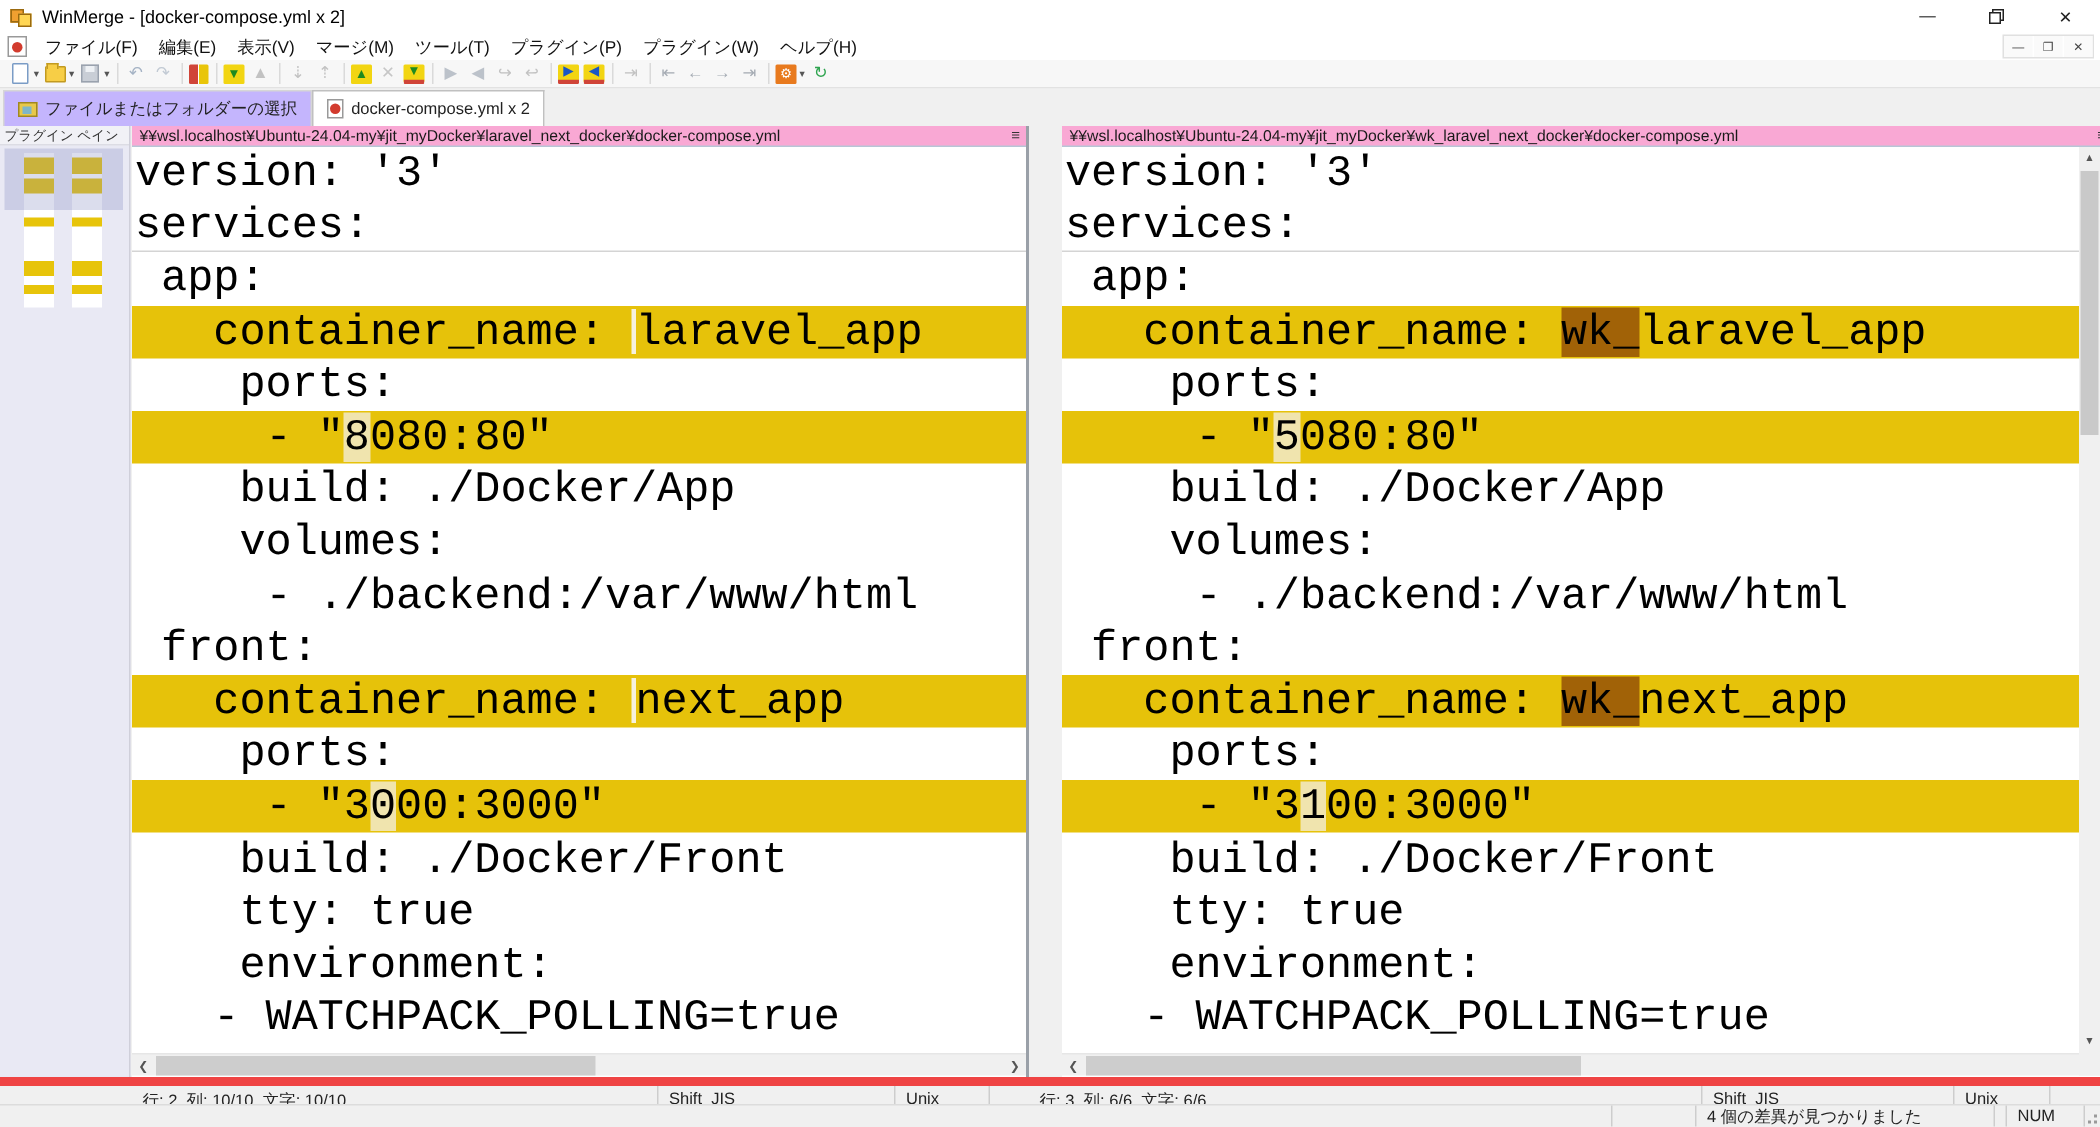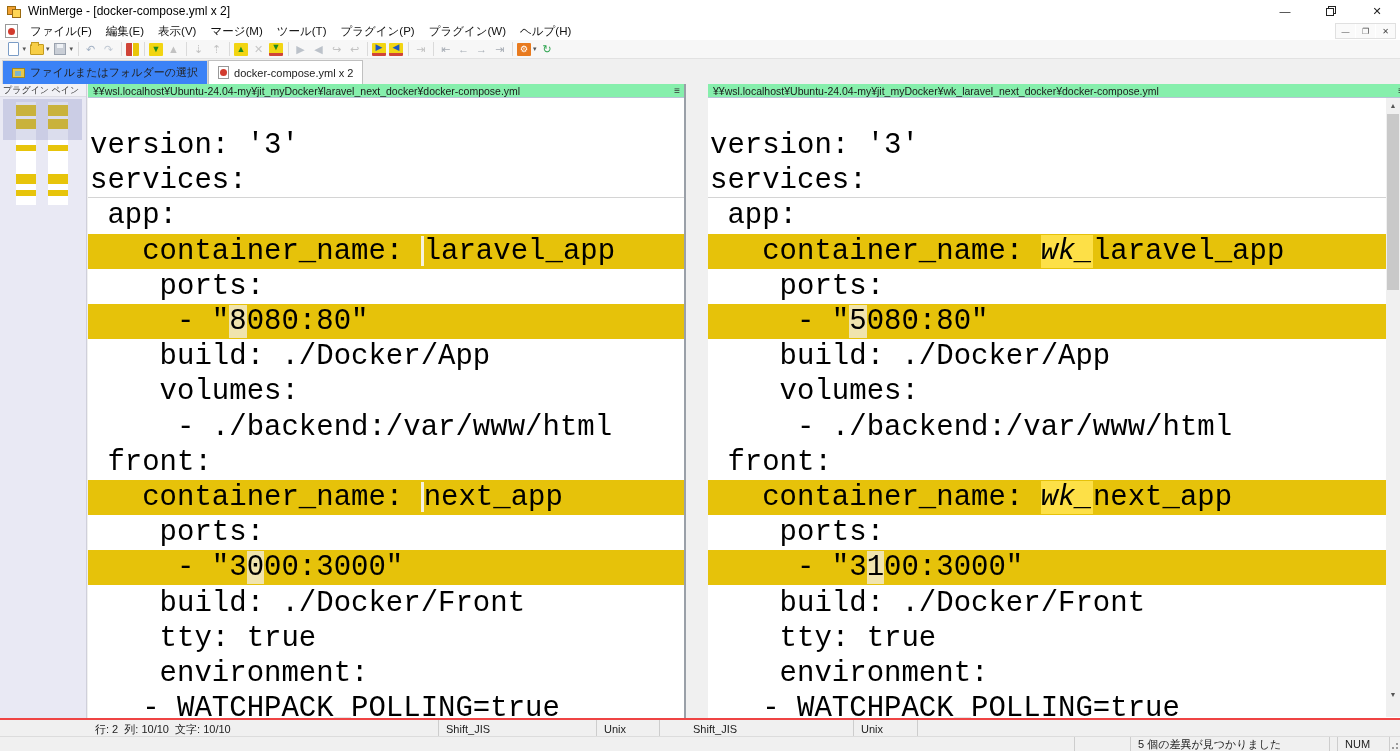--- a/index.html
+++ b/index.html
@@ -47,7 +47,7 @@
   .tabbar{position:absolute;top:59px;left:0;width:1400px;height:25px;background:#f0f0f0;
     display:flex;align-items:flex-end;padding-left:2px;}
   .tab{height:24px;display:flex;align-items:center;gap:5px;padding:0 9px;font-size:11px;
-    background:#3b82f6;border:1px solid #d6d6d6;border-bottom:none;color:#222;white-space:nowrap;}
+    background:#c4b5fd;border:1px solid #d6d6d6;border-bottom:none;color:#222;white-space:nowrap;}
   .tab.active{background:#fff;border-color:#c0c0c0;}
   .ticon-folder{width:13px;height:10px;background:#e8c84a;border:1px solid #a08820;position:relative;}
   .ticon-folder:before{content:"";position:absolute;left:2px;top:2px;width:6px;height:5px;background:#7fb6c8;}

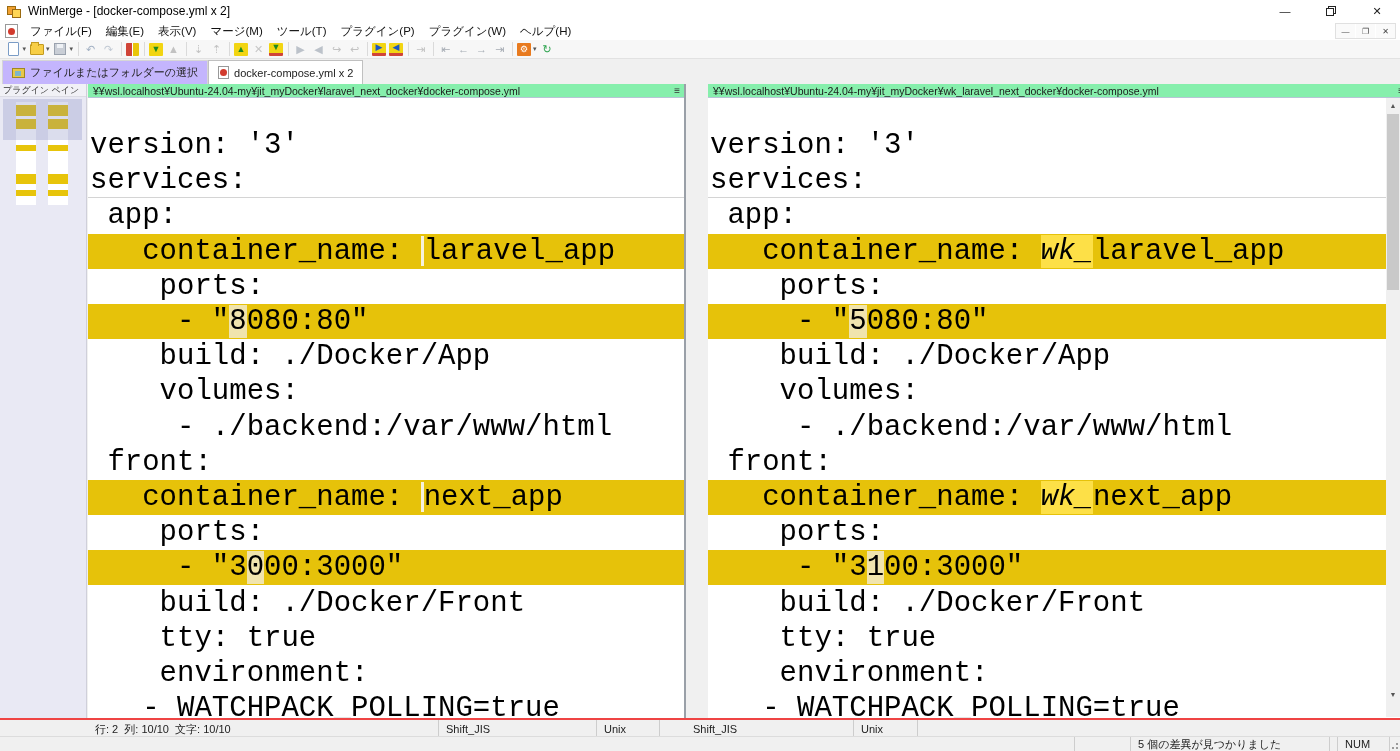--- a/index.html
+++ b/index.html
@@ -69,7 +69,7 @@
   #paneL{left:88px;width:596px;}
   #paneR{left:708px;width:700px;}
   .pane-divider{position:absolute;top:84px;left:684px;width:2px;height:634px;background:#9aa0a8;}
-  .phdr{height:14px;background:#86efac;border-bottom:1px solid #b7c5d6;display:flex;align-items:center;
+  .phdr{height:14px;background:#f9a8d4;border-bottom:1px solid #b7c5d6;display:flex;align-items:center;
     font-size:10.5px;color:#1a1a1a;padding:0 5px;}
   .phdr .path{flex:1;white-space:nowrap;overflow:hidden;}
   .phdr .hmenu{color:#333;font-size:10px;letter-spacing:-1px;}

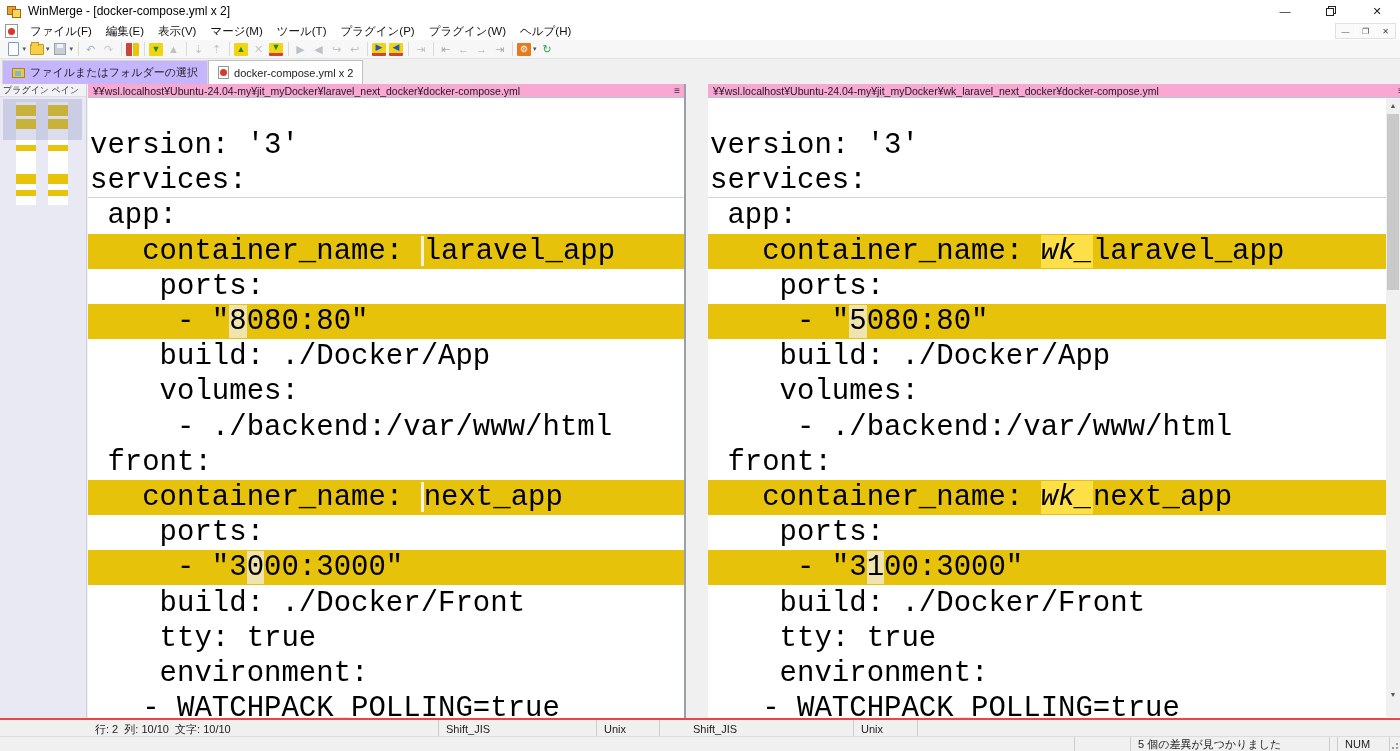--- a/index.html
+++ b/index.html
@@ -73,7 +73,7 @@
     font-size:10.5px;color:#1a1a1a;padding:0 5px;}
   .phdr .path{flex:1;white-space:nowrap;overflow:hidden;}
   .phdr .hmenu{color:#333;font-size:10px;letter-spacing:-1px;}
-  .ed{position:relative;height:604px;background:#fff;overflow:hidden;margin-top:30px;}
+  .ed{position:relative;height:604px;background:#fff;overflow:hidden;}
   .row{height:35.2px;display:flex;align-items:center;white-space:pre;
     font-family:"Liberation Mono","DejaVu Sans Mono",monospace;font-size:29px;font-weight:400;
     color:#000;padding-left:2px;}

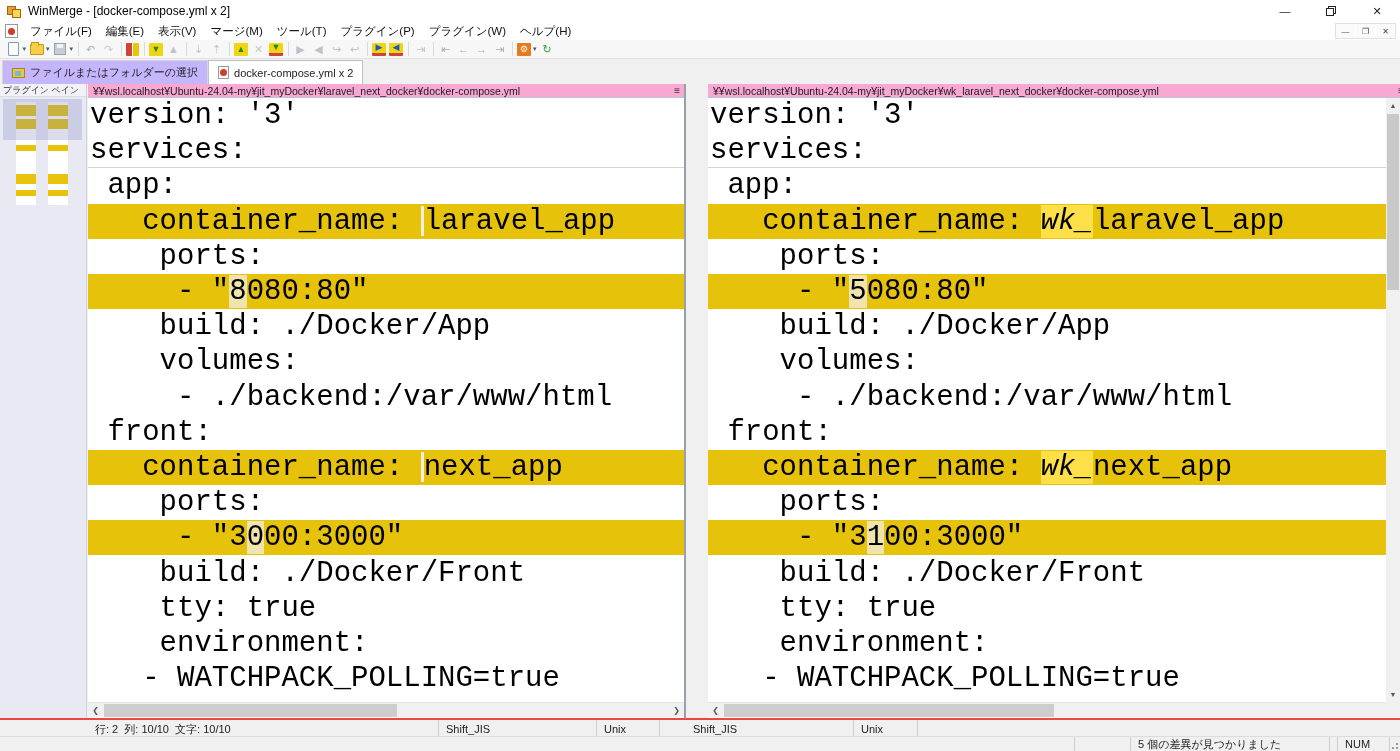--- a/index.html
+++ b/index.html
@@ -80,7 +80,7 @@
   .row.diff{background:#e6c20a;}
   .row.sep{border-bottom:1px solid #d4d4d4;}
   .row span.word{background:#f0e4ae;}
-  .row span.ins{background:#fde047;font-style:italic;}
+  .row span.ins{background:#a16207;}
   .row span.mark{display:inline-block;width:3px;height:30px;background:#f6f1dd;}
 
   

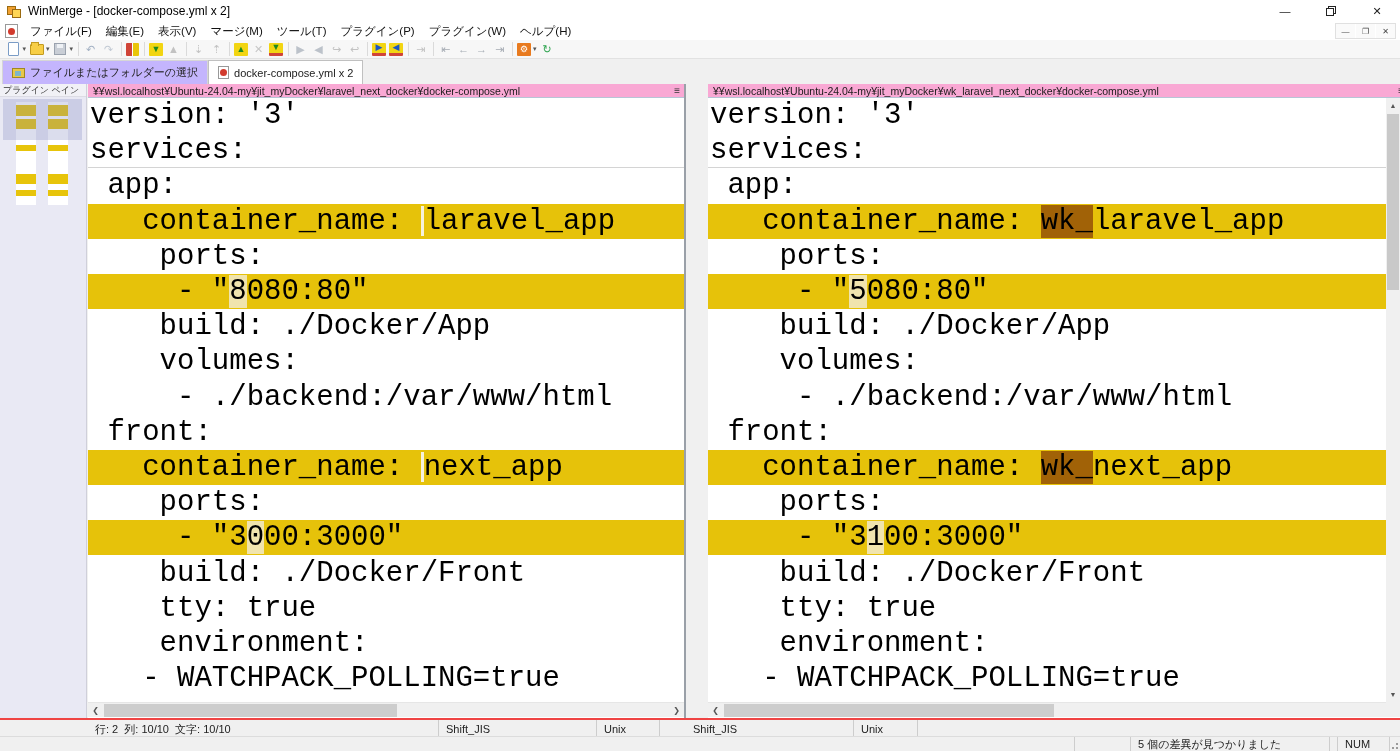--- a/index.html
+++ b/index.html
@@ -96,7 +96,7 @@
   .vthumb{position:absolute;left:1px;top:16px;width:12px;height:176px;background:#c9c9c9;}
 
   
-  .panestatus{position:absolute;top:718px;left:0;width:1400px;height:18px;background:#f0f0f0;border-top:2px solid #ef4444;}
+  .panestatus{position:absolute;top:718px;left:0;width:1400px;height:18px;background:#f0f0f0;border-top:6px solid #ef4444;}
   .pstat{position:absolute;top:0;height:18px;display:flex;font-size:11px;color:#222;}
   .pstat .cell{display:flex;align-items:center;padding:0 7px;border-right:1px solid #cdcdcd;white-space:pre;height:100%;}
   .pstat .cell.grow{flex:1;}

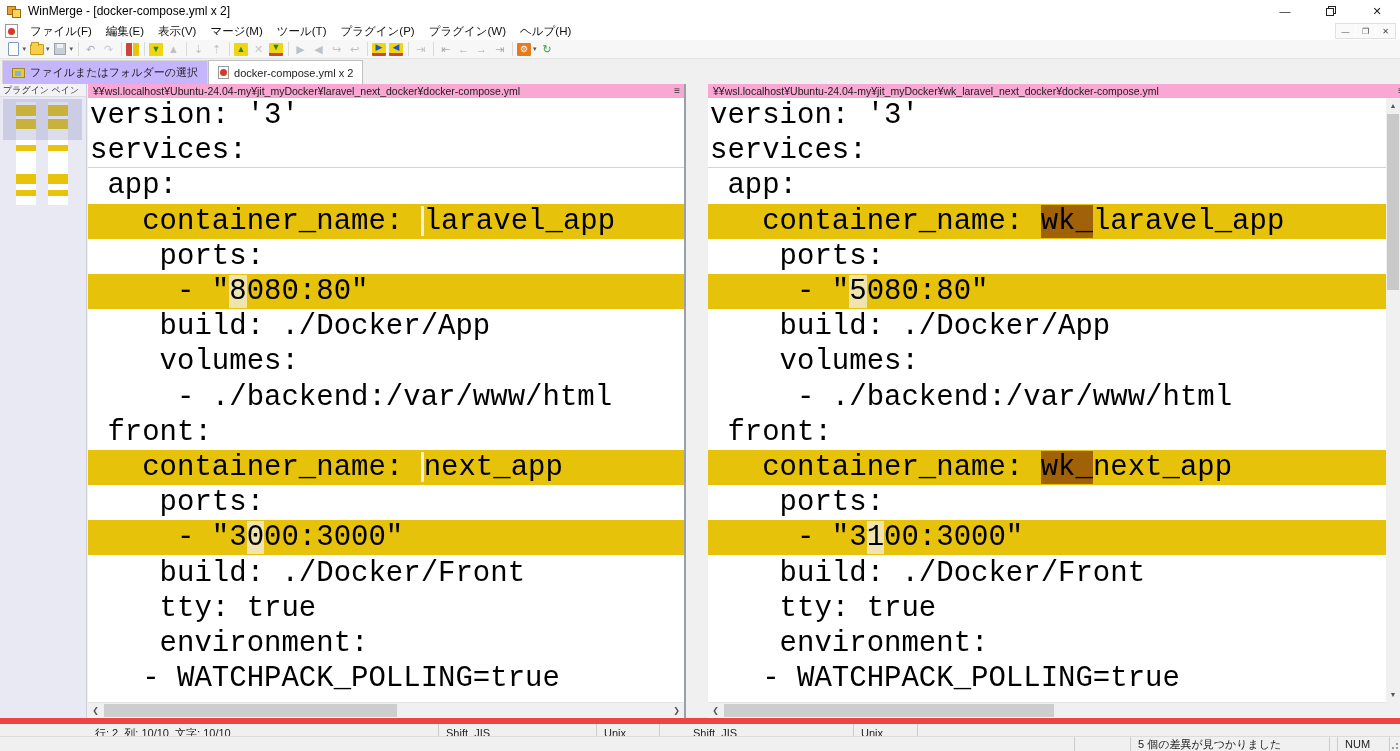--- a/index.html
+++ b/index.html
@@ -371,6 +371,7 @@
       <span class="cell" style="width:24px;border-right:none"></span>
     </div>
     <div class="pstat" style="left:686px;width:714px">
+      <span class="cell grow">行: 3  列: 6/6  文字: 6/6</span>
       <span class="cell" style="width:168px">Shift_JIS</span>
       <span class="cell" style="width:64px">Unix</span>
       <span class="cell" style="width:33px;border-right:none"></span>

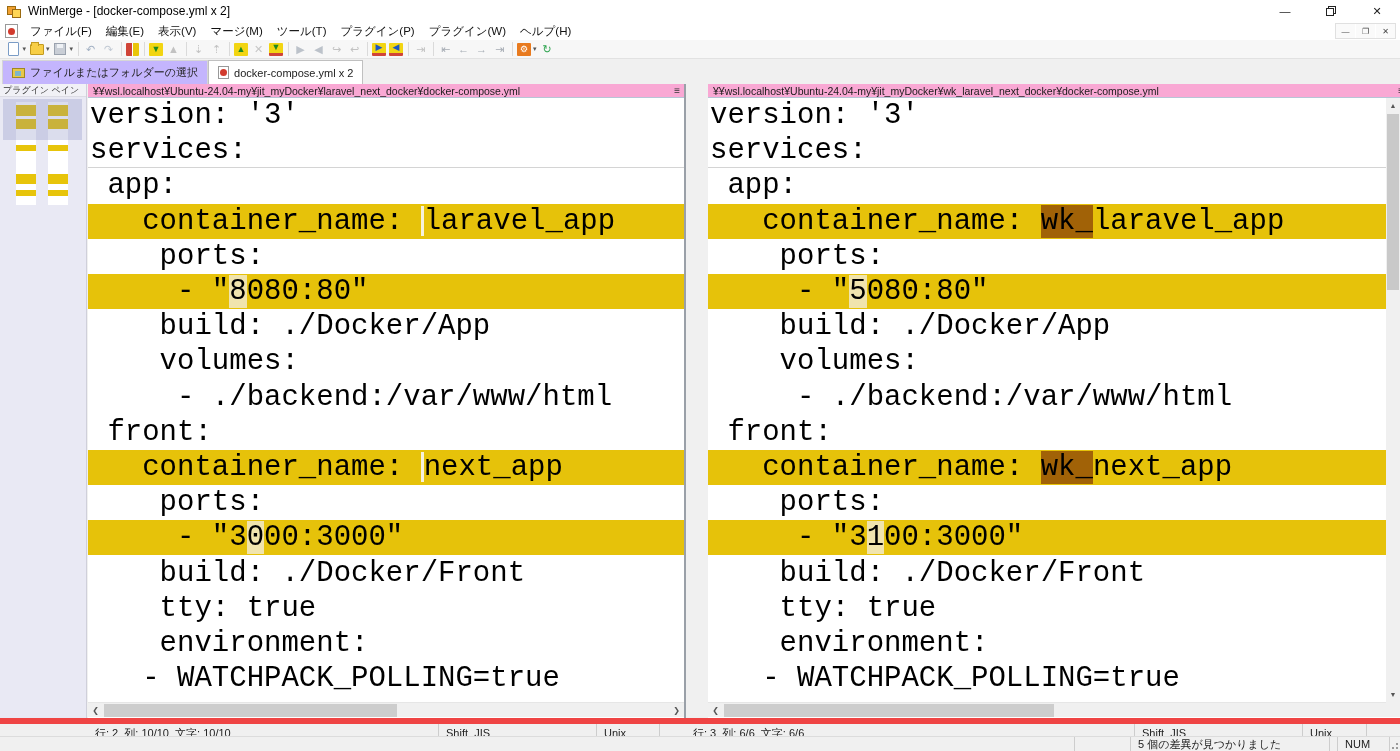--- a/index.html
+++ b/index.html
@@ -381,7 +381,7 @@
   <div class="statusbar">
     <span class="sbcell grow"></span>
     <span class="sbcell" style="width:56px"></span>
-    <span class="sbcell" style="width:199px">5 個の差異が見つかりました</span>
+    <span class="sbcell" style="width:199px">4 個の差異が見つかりました</span>
     <span class="sbcell" style="width:8px;padding:0"></span>
     <span class="sbcell" style="width:52px">NUM</span>
     <span class="grip">

